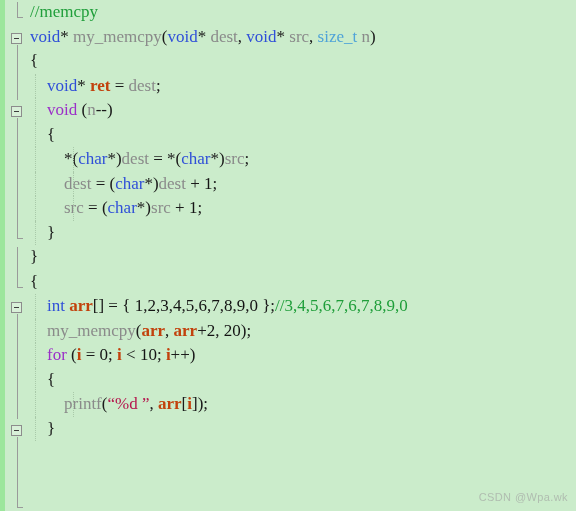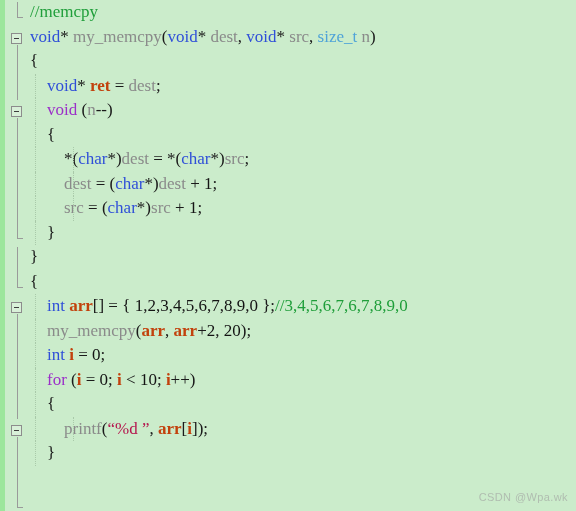--- a/index.html
+++ b/index.html
@@ -182,7 +182,6 @@
       <div class="line" style="top: 0px;"><span style="white-space: pre;"></span><span class="punct">{</span></div>
       <div class="line" style="top: 0px;"><span class="guide" style="left: 35px;"></span><span style="white-space: pre;">    </span><span class="kw-type">int</span><span class="punct"> </span><span class="local">arr</span><span class="punct">[] = { </span><span class="num">1</span><span class="punct">,</span><span class="num">2</span><span class="punct">,</span><span class="num">3</span><span class="punct">,</span><span class="num">4</span><span class="punct">,</span><span class="num">5</span><span class="punct">,</span><span class="num">6</span><span class="punct">,</span><span class="num">7</span><span class="punct">,</span><span class="num">8</span><span class="punct">,</span><span class="num">9</span><span class="punct">,</span><span class="num">0</span><span class="punct"> };</span><span class="comment">//3,4,5,6,7,6,7,8,9,0</span></div>
       <div class="line" style="top: 0px;"><span class="guide" style="left: 35px;"></span><span style="white-space: pre;">    </span><span class="fn">my_memcpy</span><span class="punct">(</span><span class="local">arr</span><span class="punct">, </span><span class="local">arr</span><span class="punct">+</span><span class="num">2</span><span class="punct">, </span><span class="num">20</span><span class="punct">);</span></div>
-      <div class="line" style="top: 0px;"><span class="guide" style="left: 35px;"></span><span style="white-space: pre;">    </span><span class="kw-type">int</span><span class="punct"> </span><span class="local">i</span><span class="punct"> = </span><span class="num">0</span><span class="punct">;</span></div>
       <div class="line" style="top: 0px;"><span class="guide" style="left: 35px;"></span><span style="white-space: pre;">    </span><span class="kw-ctrl">for</span><span class="punct"> (</span><span class="local">i</span><span class="punct"> = </span><span class="num">0</span><span class="punct">; </span><span class="local">i</span><span class="punct"> &lt; </span><span class="num">10</span><span class="punct">; </span><span class="local">i</span><span class="punct">++)</span></div>
       <div class="line" style="top: 0px;"><span class="guide" style="left: 35px;"></span><span style="white-space: pre;">    </span><span class="punct">{</span></div>
       <div class="line" style="top: 0px;"><span class="guide" style="left: 35px;"></span><span class="guide" style="left: 73.2px;"></span><span style="white-space: pre;">        </span><span class="fn">printf</span><span class="punct">(</span><span class="str">“%d ”</span><span class="punct">, </span><span class="local">arr</span><span class="punct">[</span><span class="local">i</span><span class="punct">]);</span></div>

